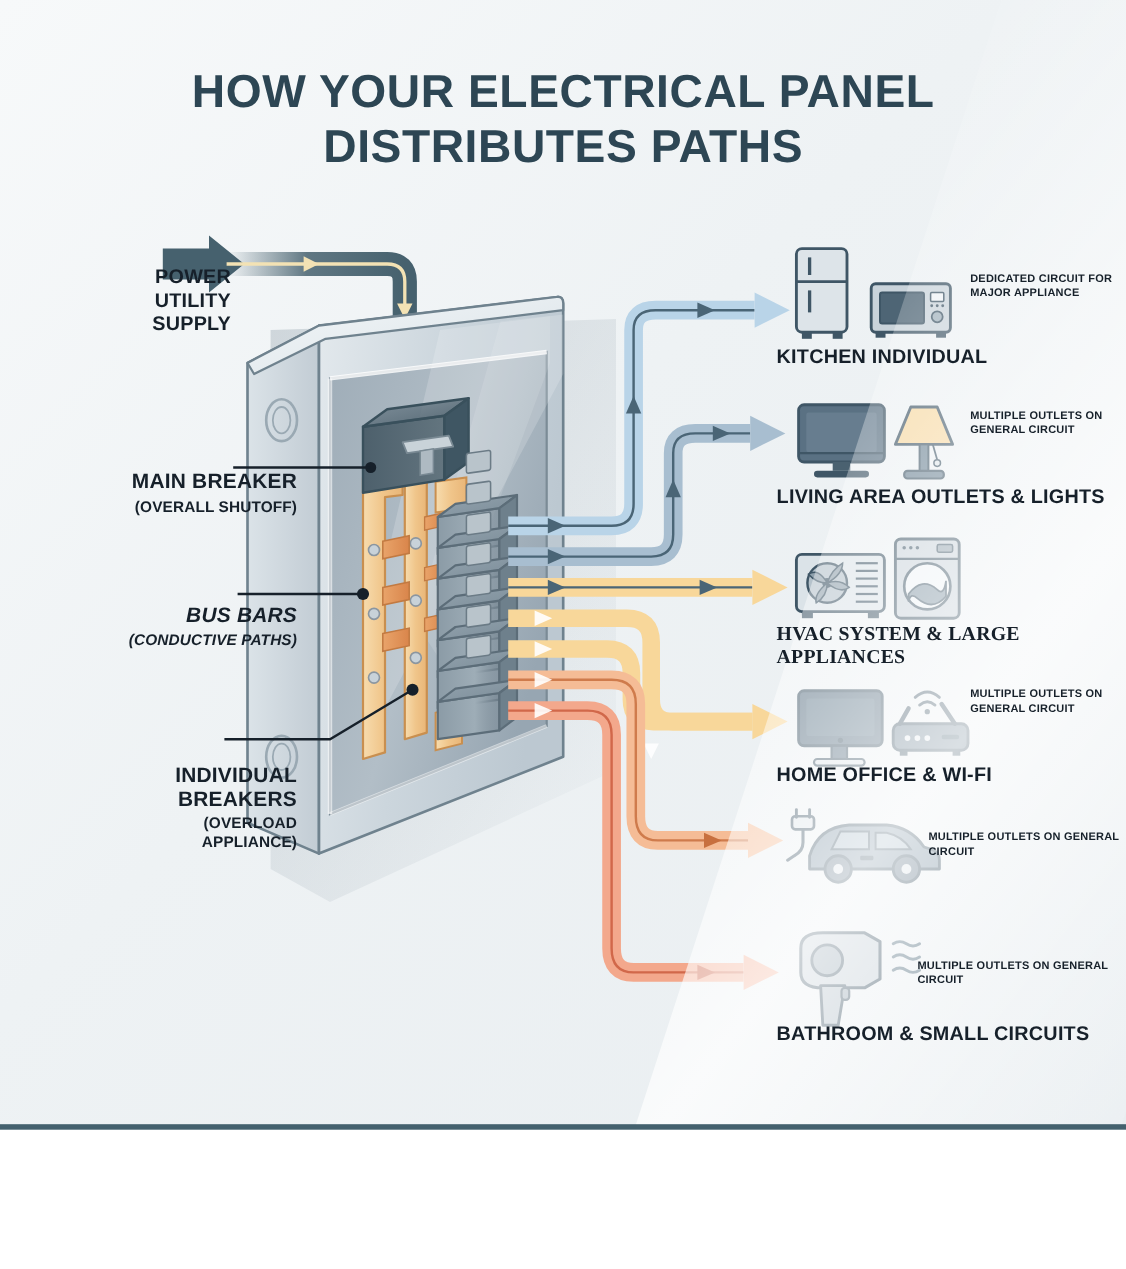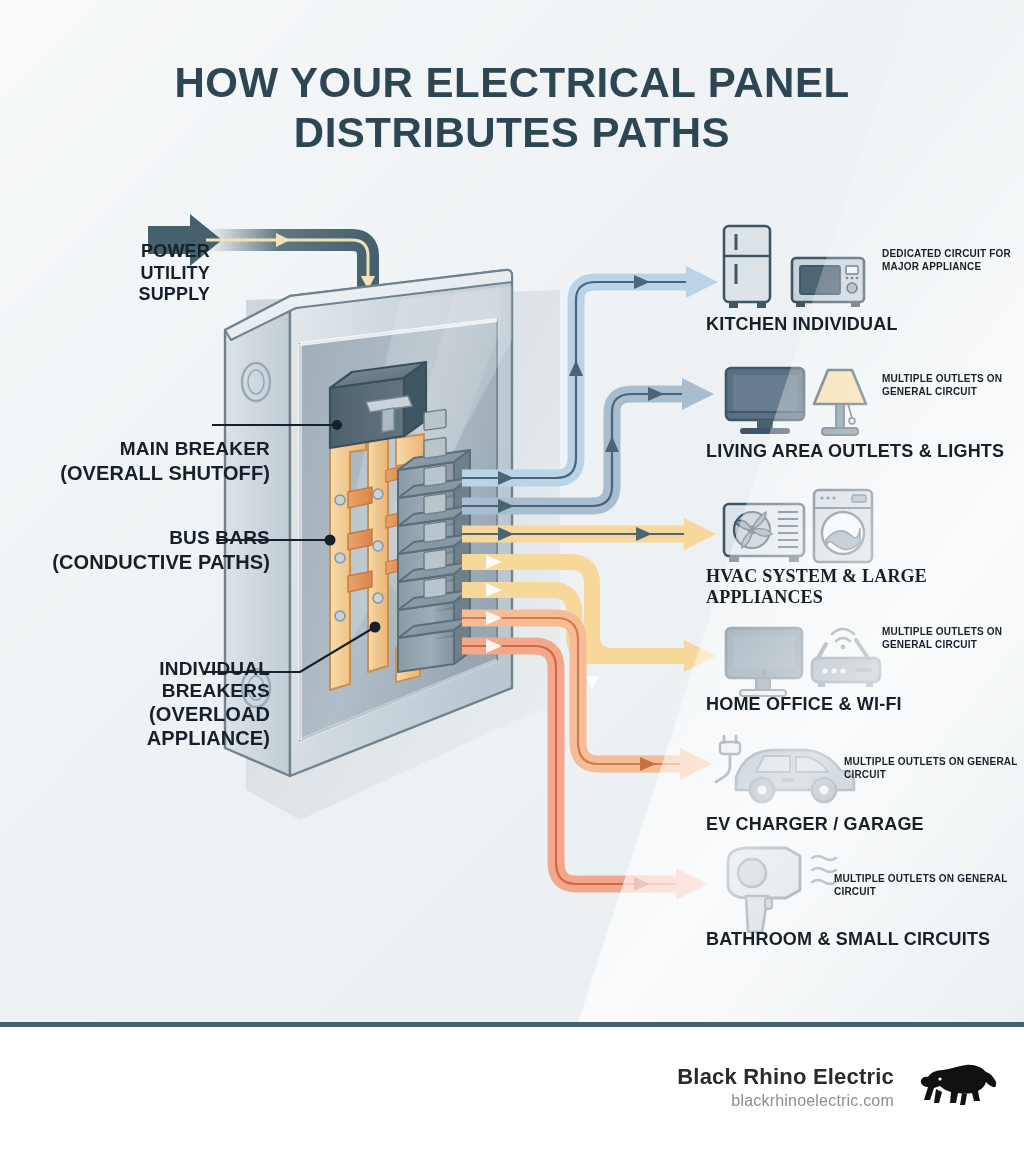--- a/index.html
+++ b/index.html
@@ -84,7 +84,7 @@
   }
   #callout-power  { left: 20px; top: 205px; width: 190px; text-align: right; margin-top: 36px; }
   #callout-power .ct-main { font-size: 18px; line-height: 1.2; }
-  #callout-main   { left: 10px; top: 438px; width: 260px; }
+  #callout-main   { left: 10px; top: 428px; width: 260px; }
   #callout-bus    { left: 10px; top: 527px; width: 260px; }
   #callout-brk    { left: 10px; top: 658px; width: 260px; }
 

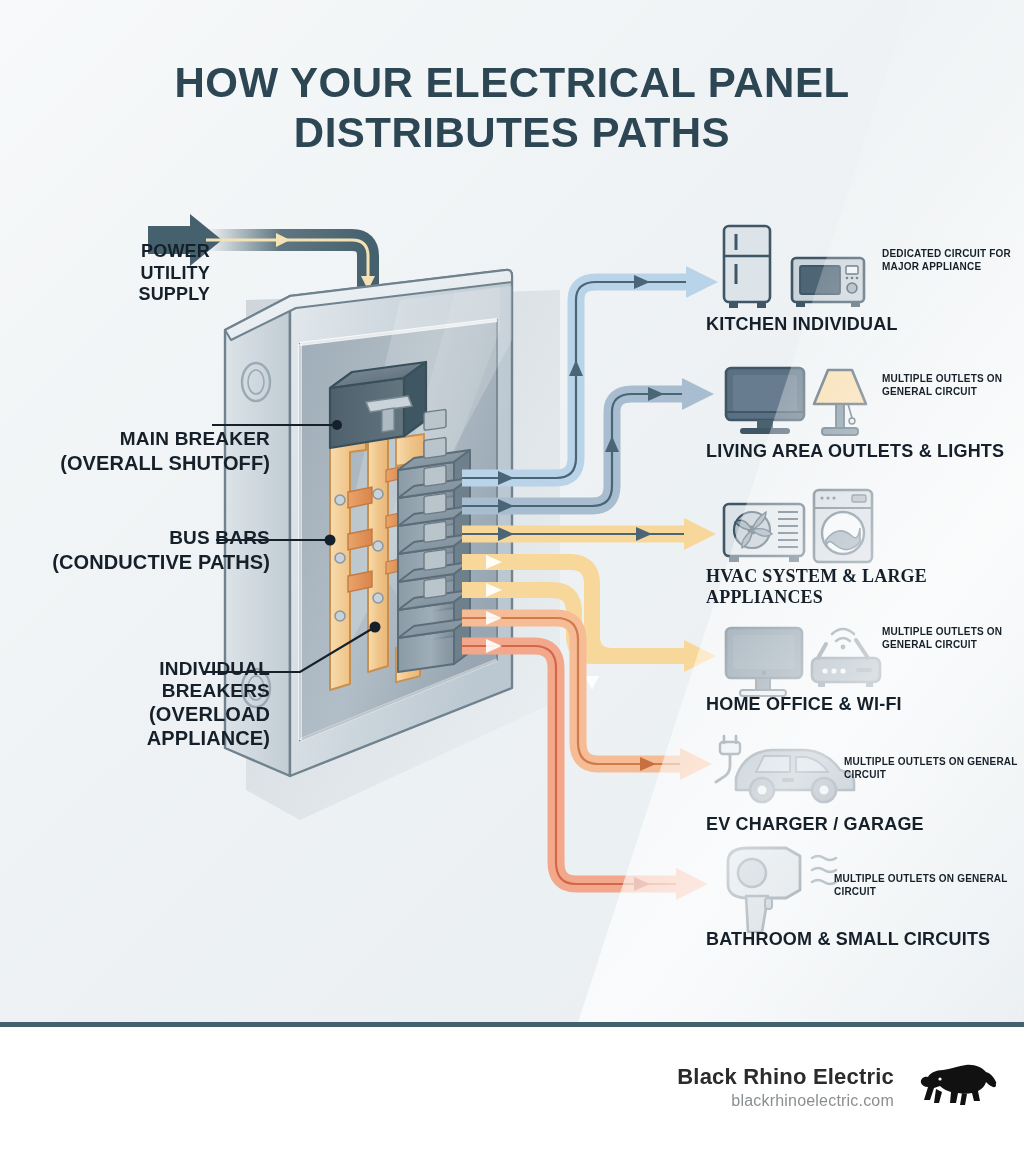--- a/index.html
+++ b/index.html
@@ -76,7 +76,7 @@
     letter-spacing: .2px;
   }
   .callout .ct-sub {
-    font-size: 20px;
+    font-size: 14px;
     font-weight: bold;
     line-height: 1.16;
     letter-spacing: .1px;

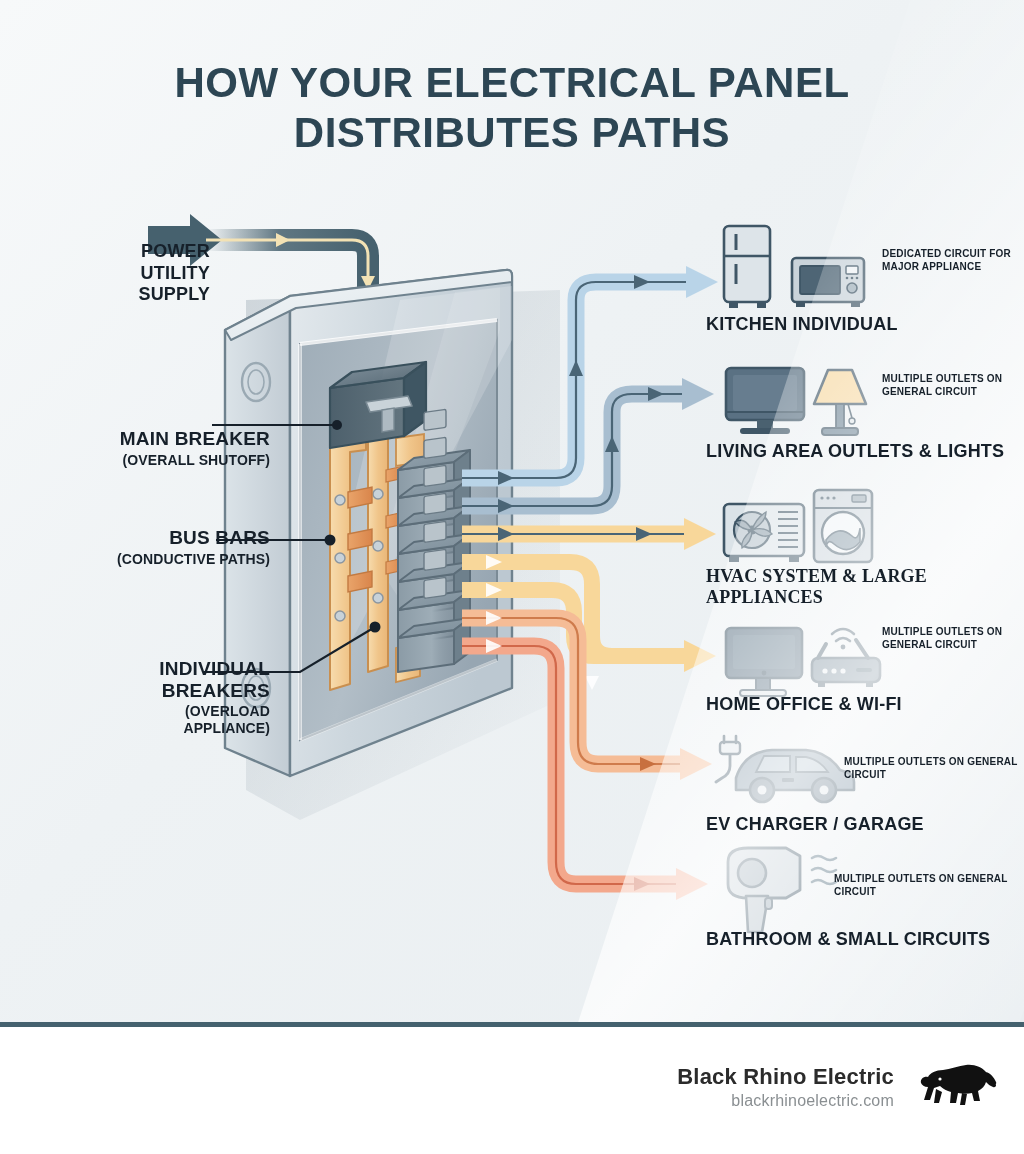--- a/index.html
+++ b/index.html
@@ -85,7 +85,7 @@
   #callout-power  { left: 20px; top: 205px; width: 190px; text-align: right; margin-top: 36px; }
   #callout-power .ct-main { font-size: 18px; line-height: 1.2; }
   #callout-main   { left: 10px; top: 428px; width: 260px; }
-  #callout-bus    { left: 10px; top: 527px; width: 260px; }
+  #callout-bus    { left: 10px; top: 549px; width: 260px; font-style: italic; }
   #callout-brk    { left: 10px; top: 658px; width: 260px; }
 
   

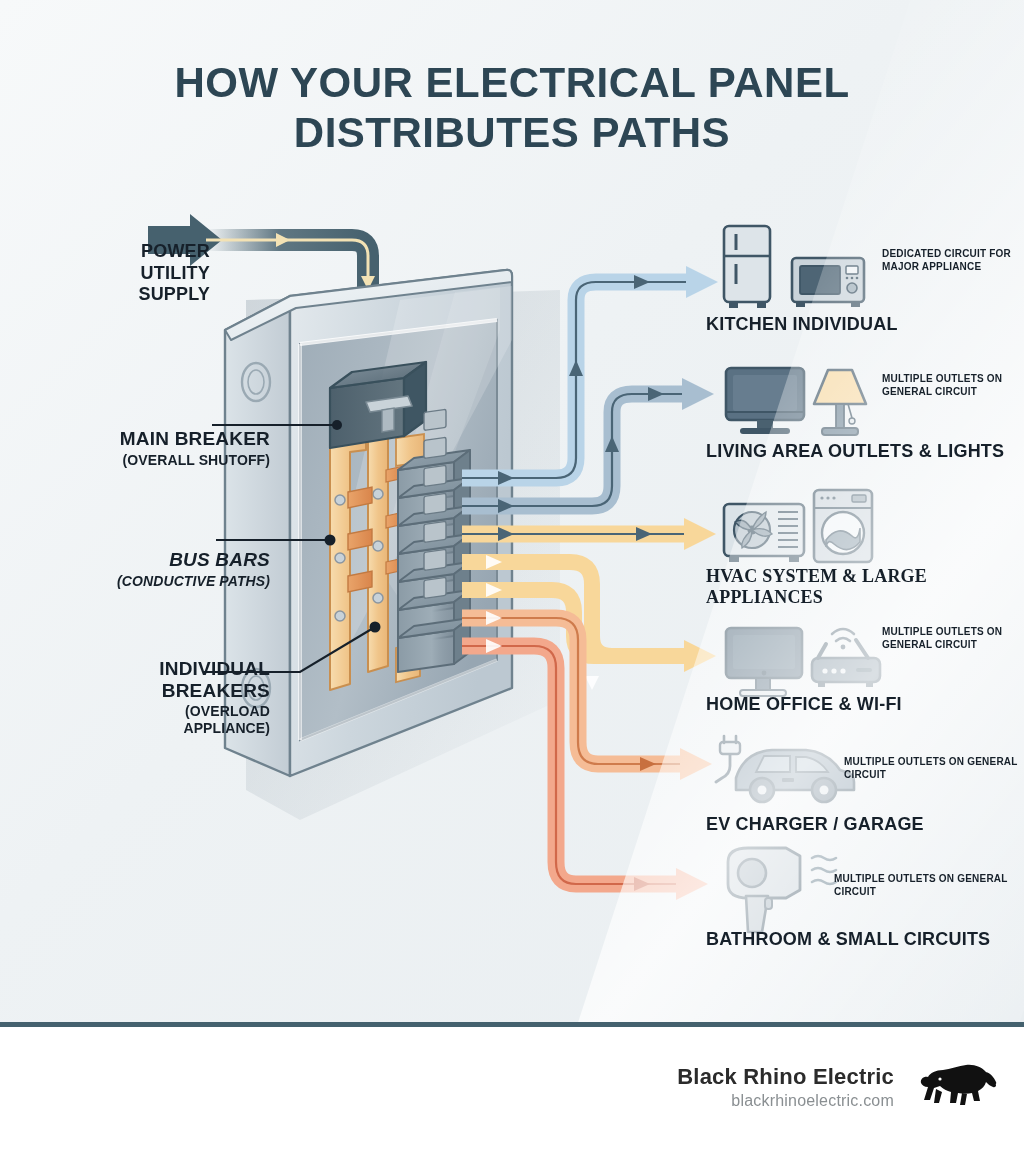--- a/index.html
+++ b/index.html
@@ -86,7 +86,7 @@
   #callout-power .ct-main { font-size: 18px; line-height: 1.2; }
   #callout-main   { left: 10px; top: 428px; width: 260px; }
   #callout-bus    { left: 10px; top: 549px; width: 260px; font-style: italic; }
-  #callout-brk    { left: 10px; top: 658px; width: 260px; }
+  #callout-brk    { left: 10px; top: 695px; width: 260px; }
 
   
   .circuit-row {

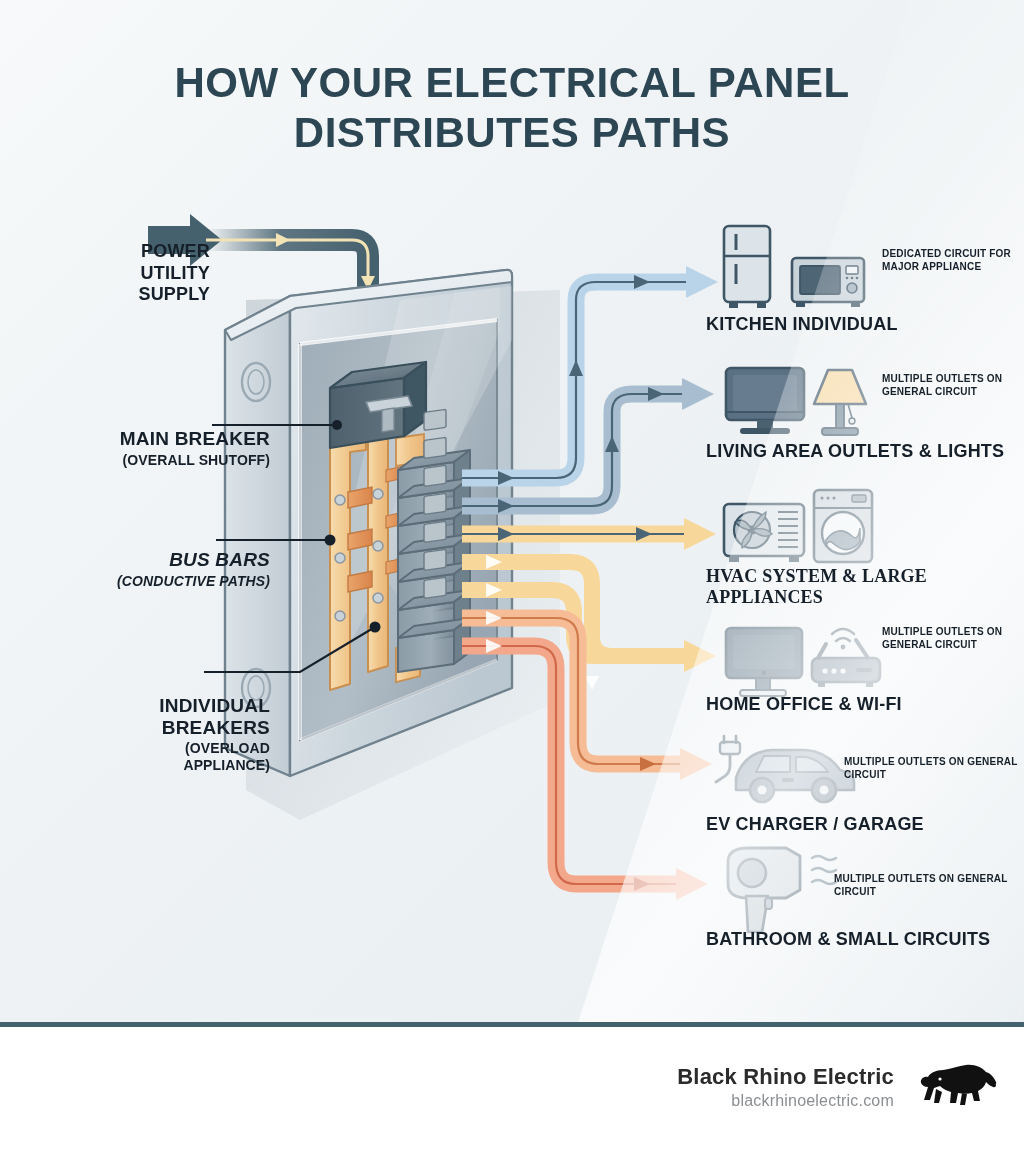--- a/index.html
+++ b/index.html
@@ -601,7 +601,6 @@
     <div class="circuit-row" id="row-4">
       <div class="row-icons"></div>
       <div class="row-note">MULTIPLE OUTLETS ON GENERAL CIRCUIT</div>
-      <div class="row-label">EV CHARGER / GARAGE</div>
     </div>
 
     <div class="circuit-row" id="row-5">

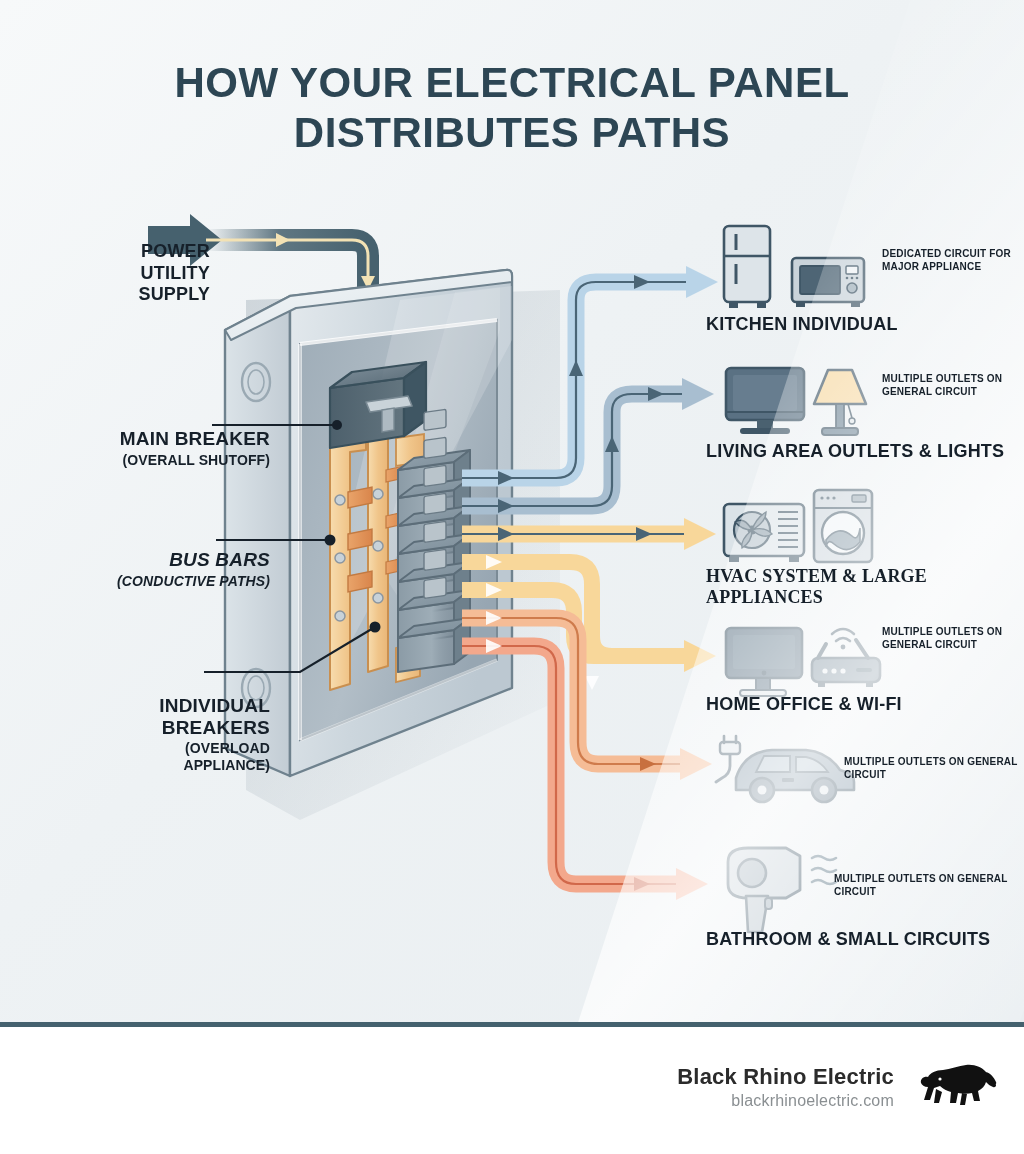--- a/index.html
+++ b/index.html
@@ -613,25 +613,6 @@
 
   <div class="divider"></div>
 
-  <div class="footer">
-    <div class="footer-inner">
-      <div class="brand-text">
-        <div class="brand-name">Black Rhino Electric</div>
-        <div class="brand-url">blackrhinoelectric.com</div>
-      </div>
-      <svg width="86" height="56" viewBox="0 0 86 56">
-        <path d="M9,24 C8,20 12,17 16,18 C18,14 24,11 31,11 C38,10 47,7 54,6
-                 C62,5 70,8 74,13 C78,17 80,21 83,24 C85,26 84,29 81,28
-                 C78,27 76,25 74,23 C73,27 70,30 66,32 L68,42 L62,42 L60,34
-                 C56,35 51,35 46,34 L44,44 L38,44 L39,33 C35,32 31,30 28,27
-                 L22,29 L18,41 L12,41 L16,28 C12,28 10,26 9,24 Z" fill="#111111"></path>
-        <path d="M24,30 L22,44 L27,44 L30,33 Z" fill="#111111"></path>
-        <path d="M50,34 L48,46 L53,46 L55,35 Z" fill="#111111"></path>
-        <path d="M74,13 C78,14 82,18 84,23 C85,25 83,26 81,24 C78,21 76,17 74,13 Z" fill="#111111"></path>
-        <circle cx="28" cy="20" r="1.6" fill="#ffffff"></circle>
-      </svg>
-    </div>
-  </div>
 
 </div>
 

